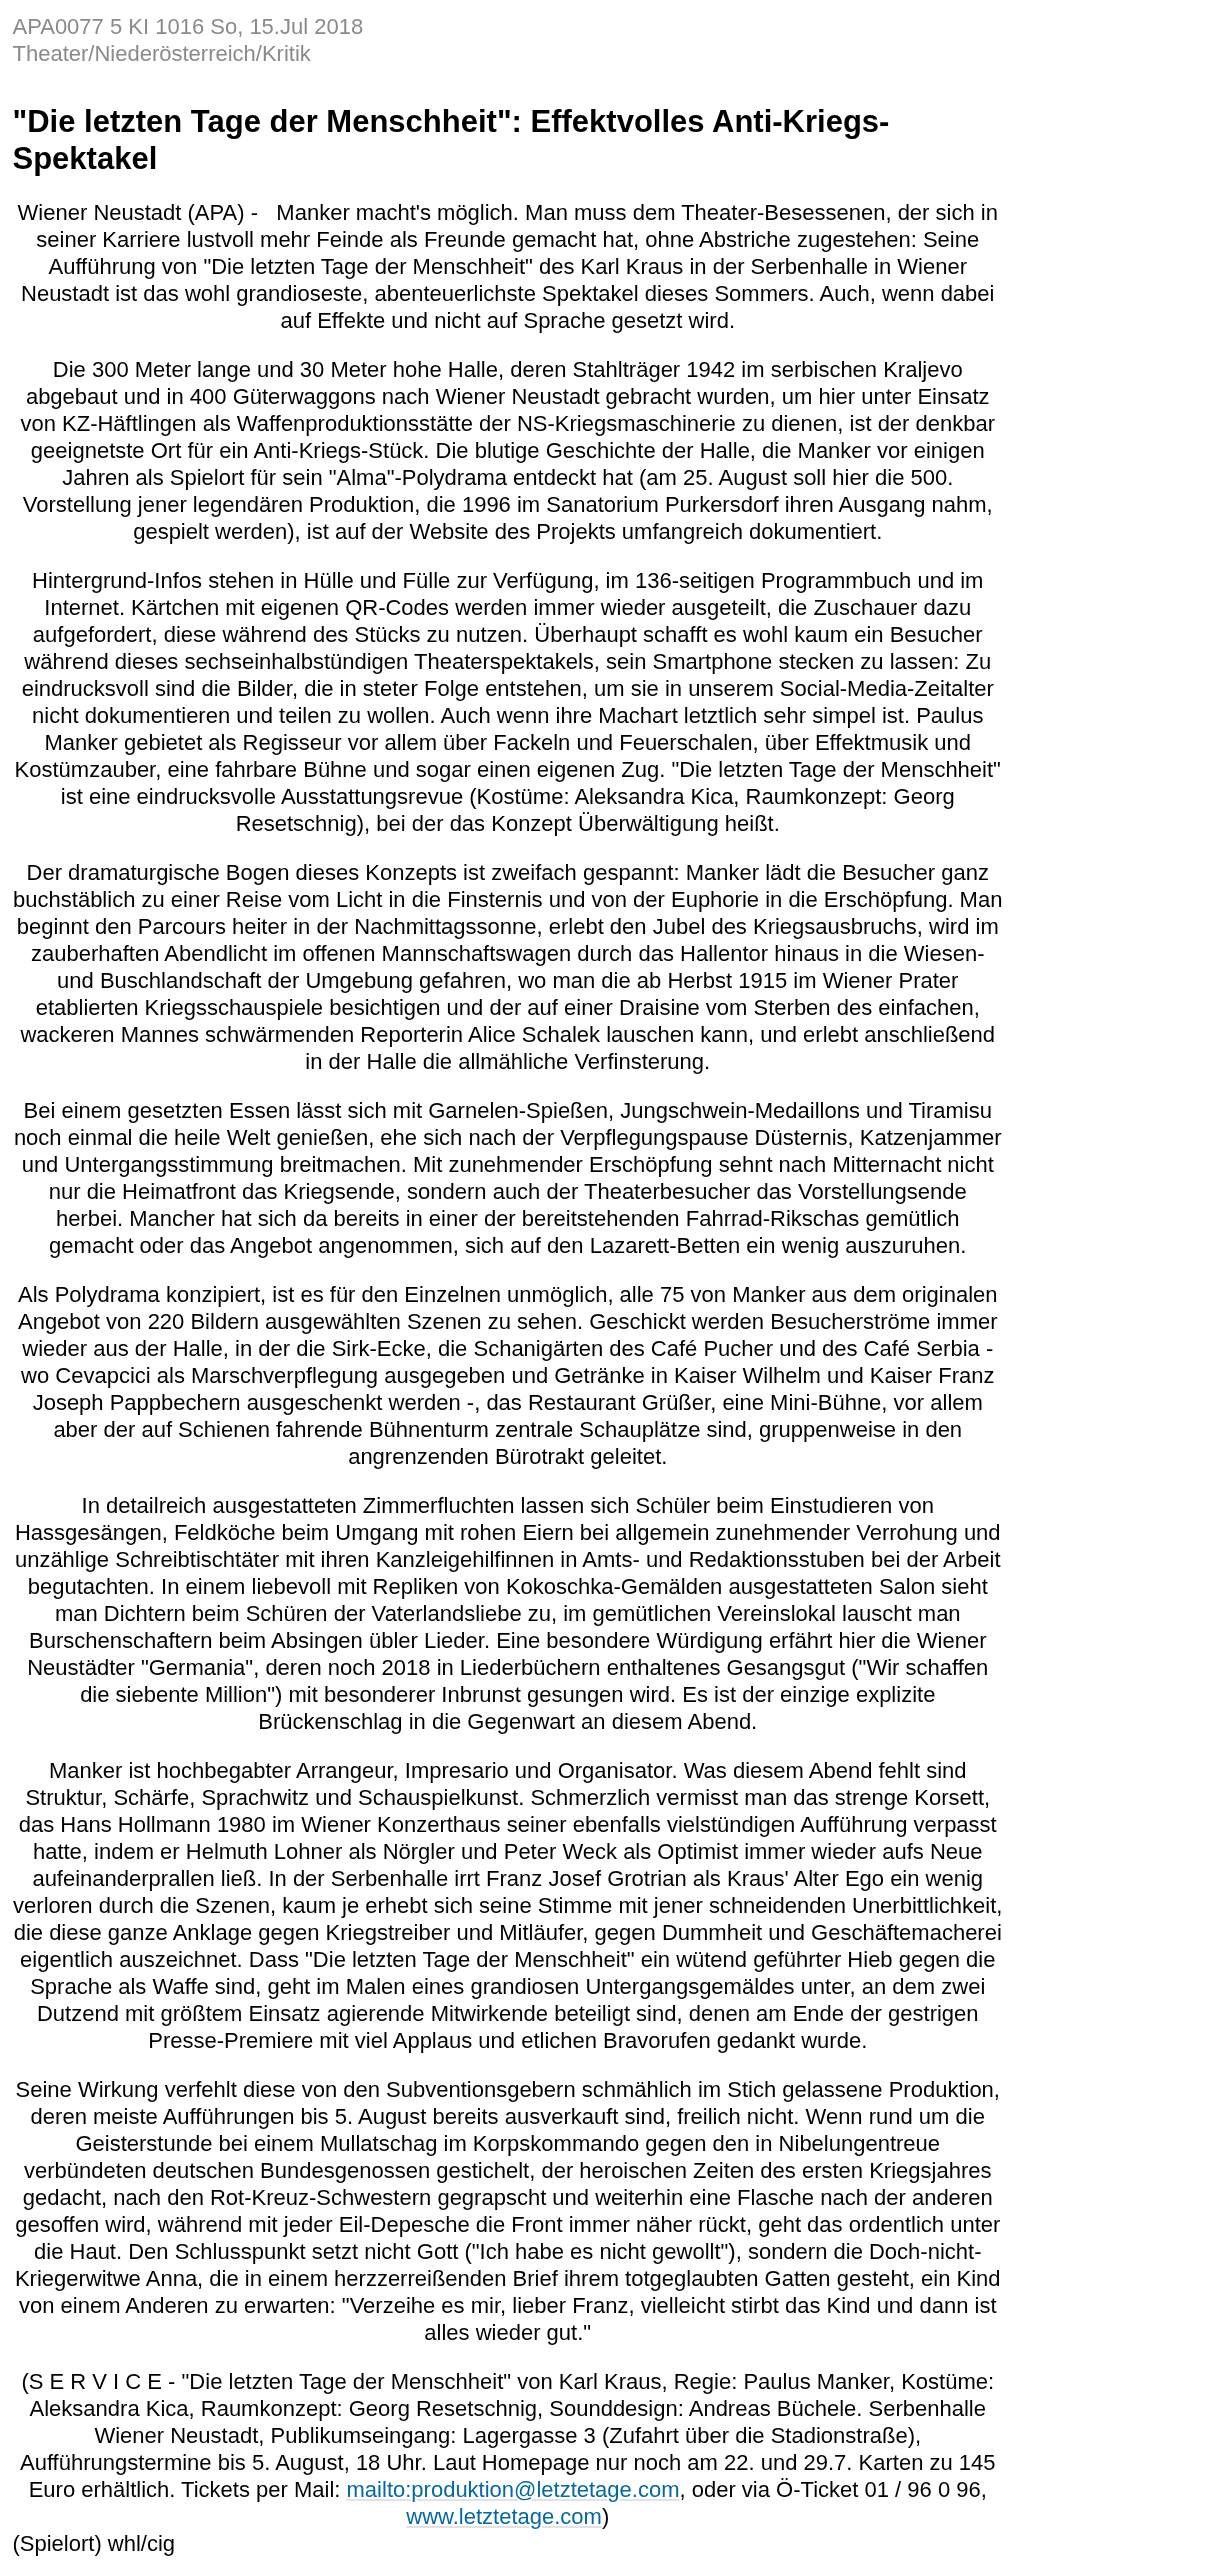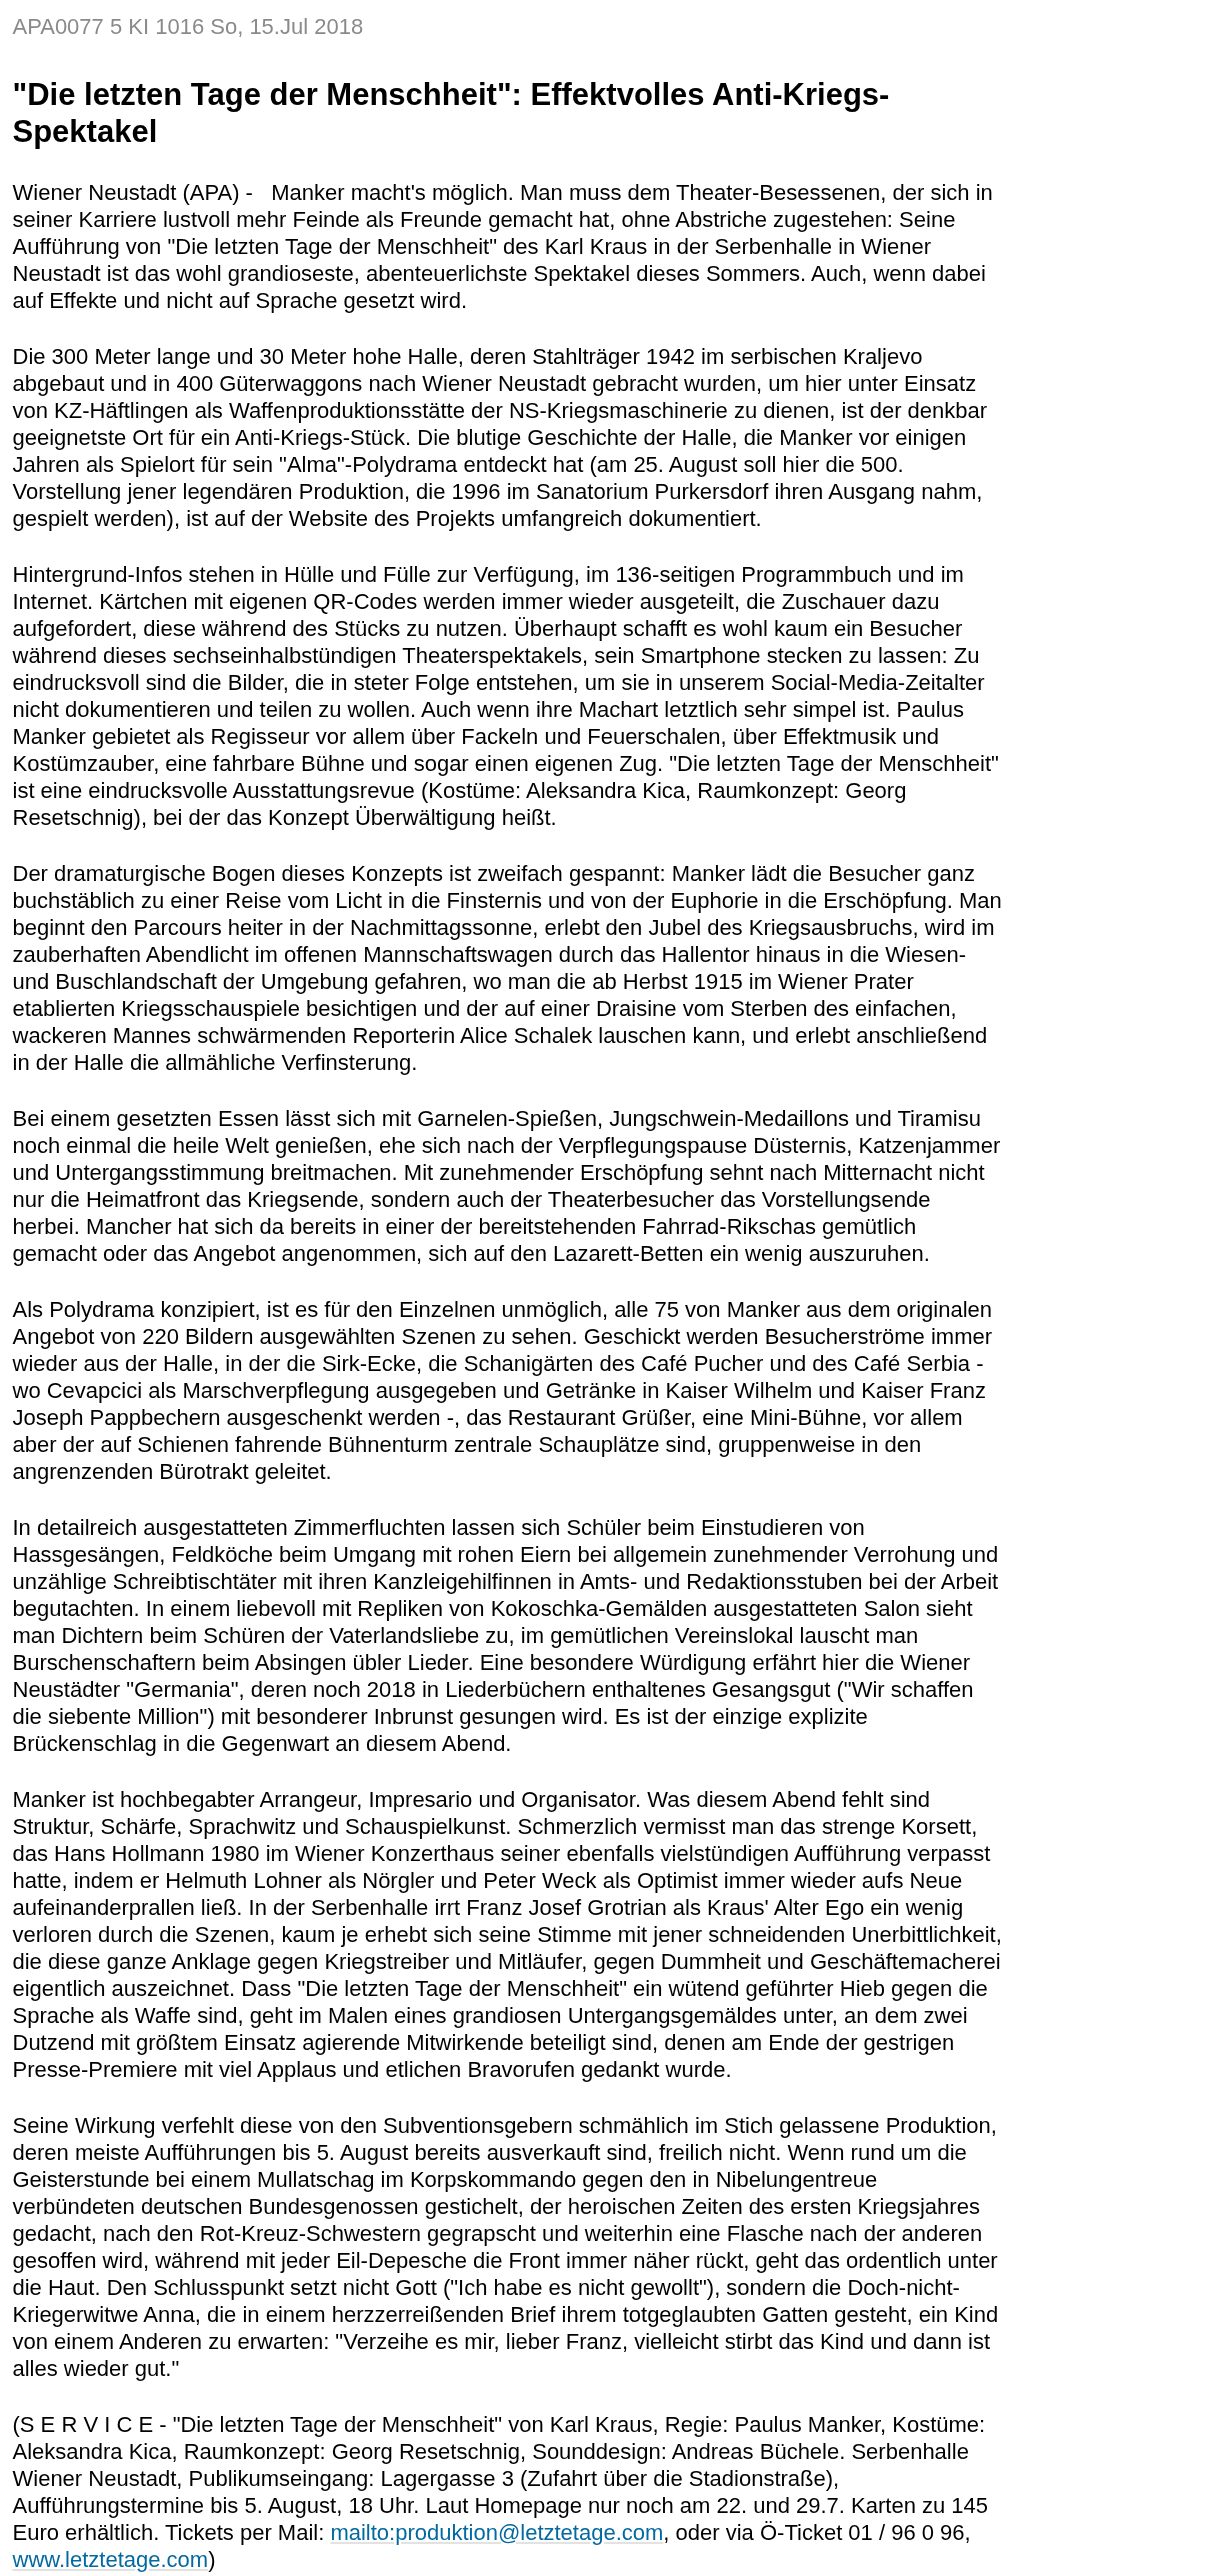--- a/index.html
+++ b/index.html
@@ -57,6 +57,7 @@
 
   <p class="meta">
     <span class="meta-line">APA0077 5 KI 1016 So, 15.Jul 2018</span>
+    <span class="meta-line">Theater/Niederösterreich/Kritik</span>
   </p>
 
   <h1 class="headline">"Die letzten Tage der Menschheit": Effektvolles Anti-Kriegs-Spektakel</h1>

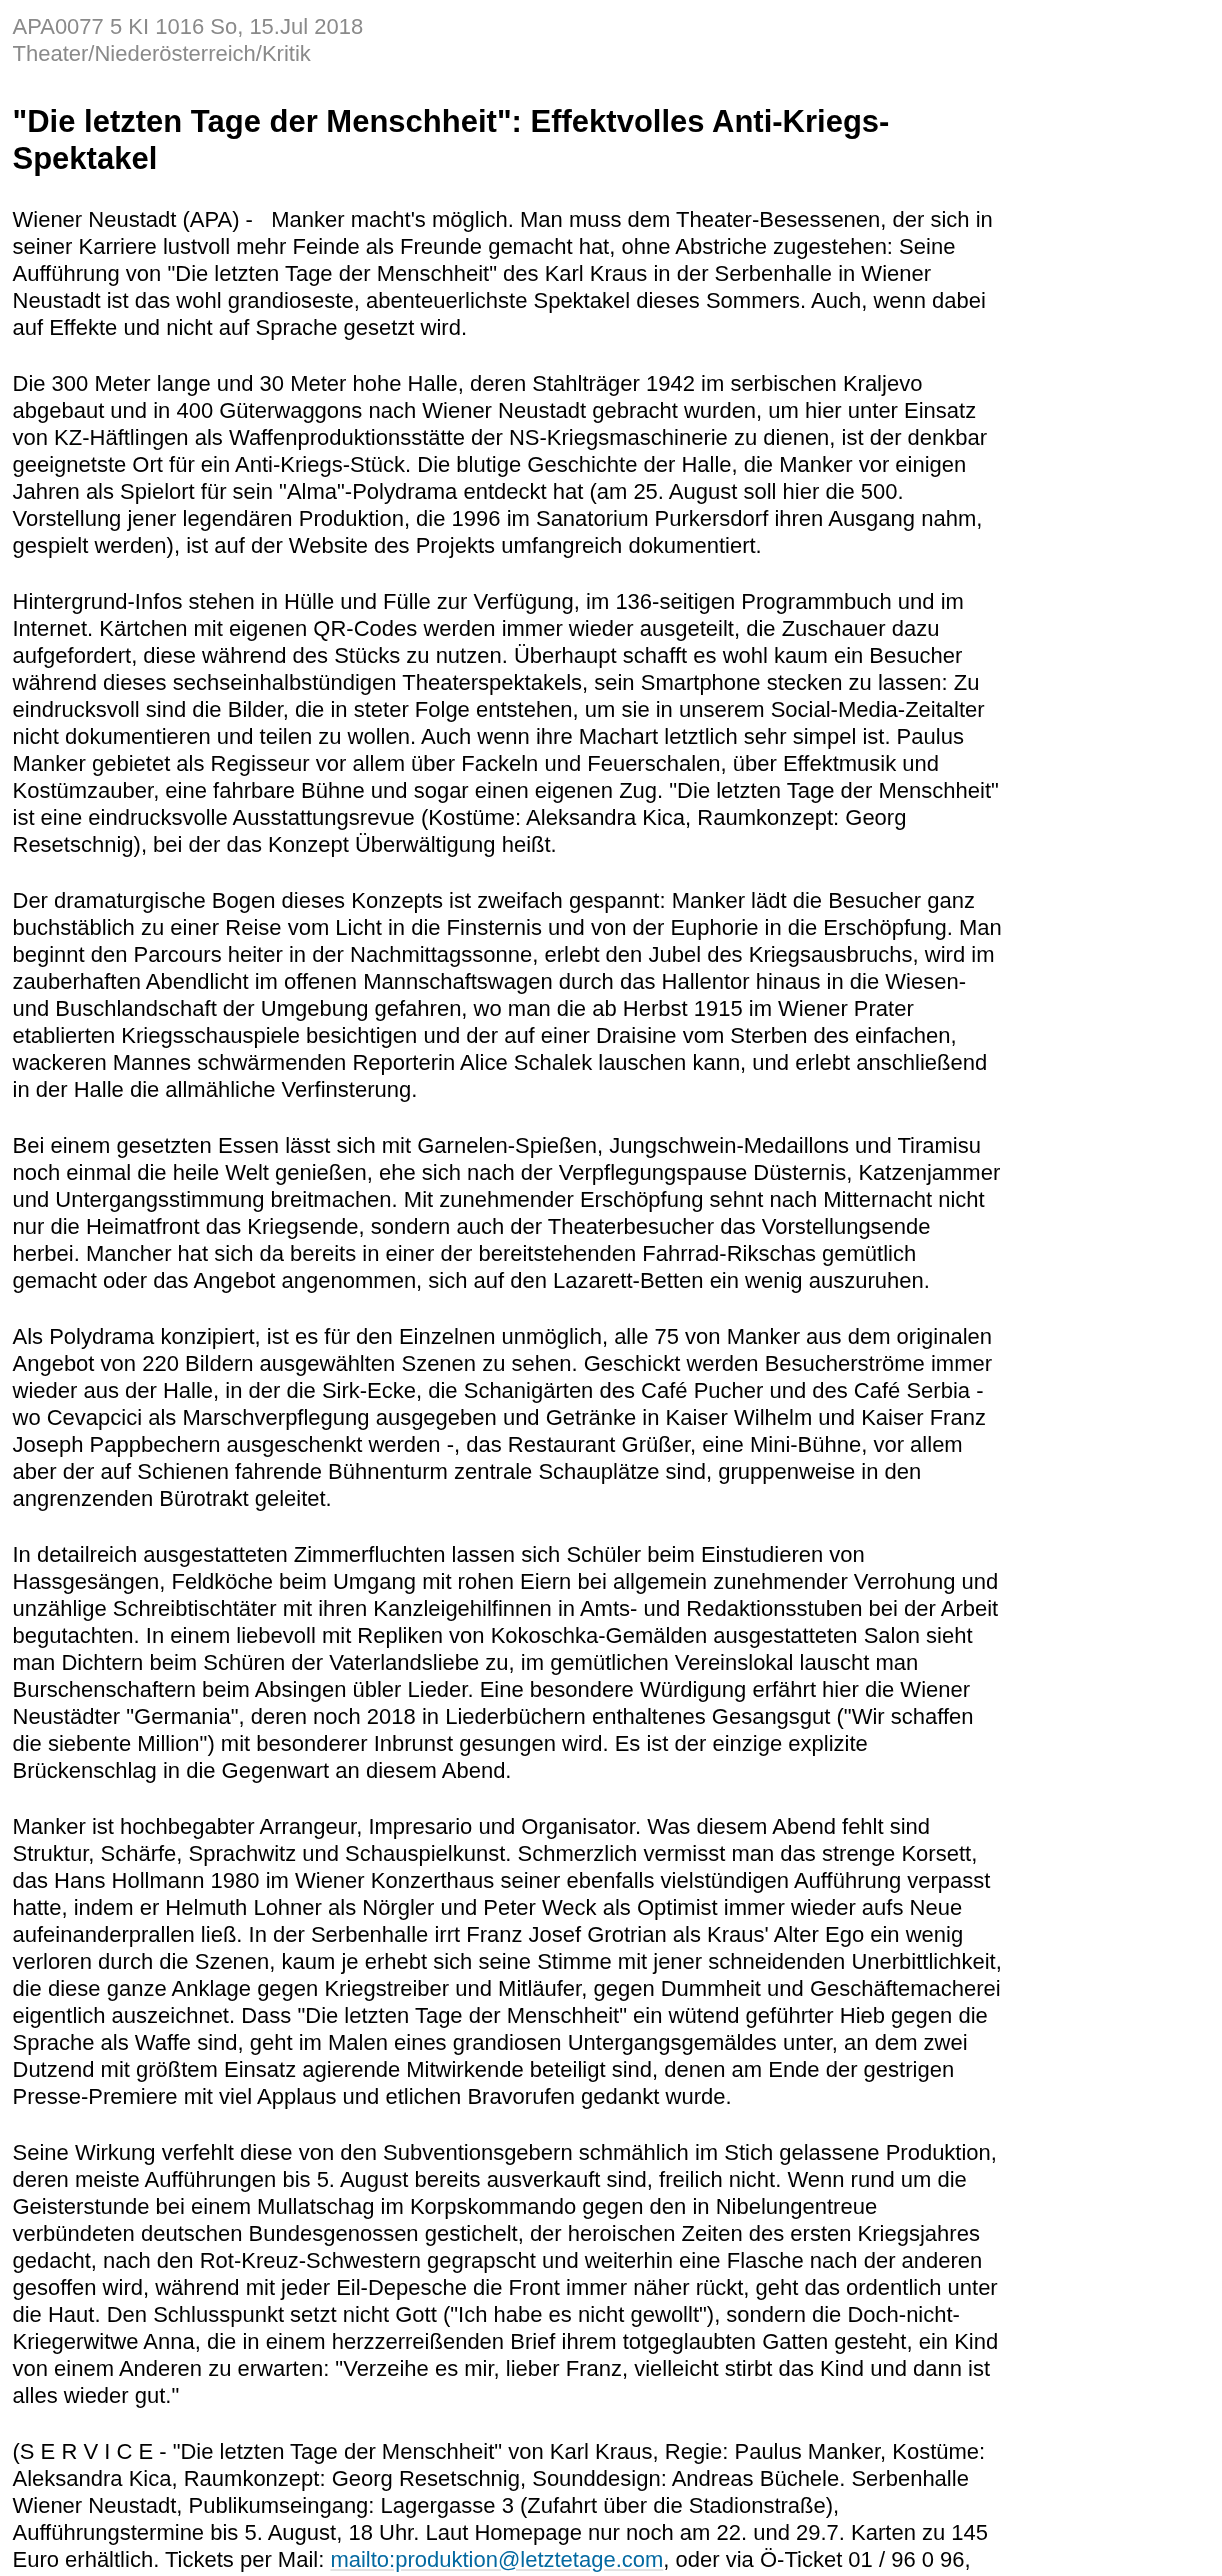--- a/index.html
+++ b/index.html
@@ -40,7 +40,8 @@
     margin: 36px 0 0 0;
   }
   p.body-par {
-    margin: 29px 0 0 0;
+    margin: 22px 0 0 0;
+    text-align: center;
   }
   a.doclink {
     color: #0369a1;

